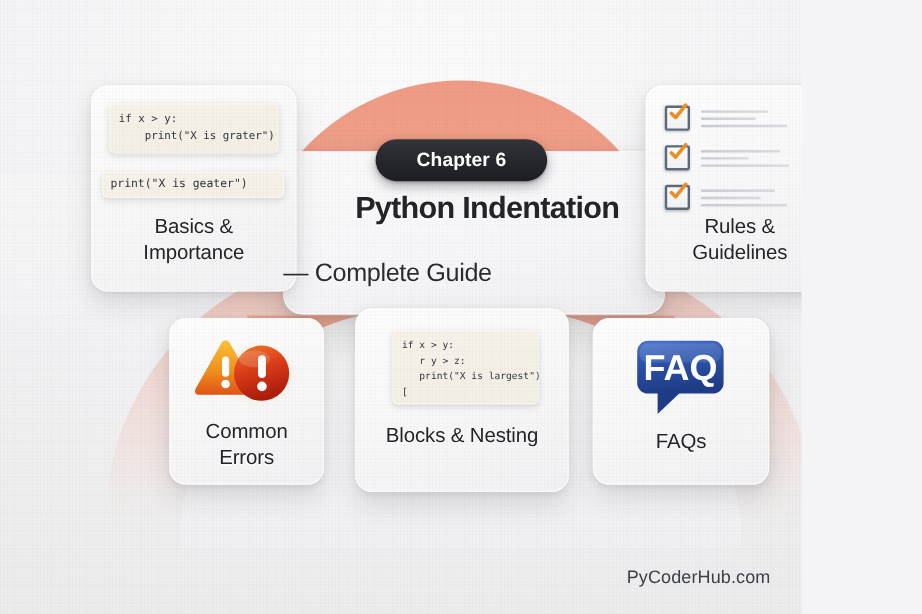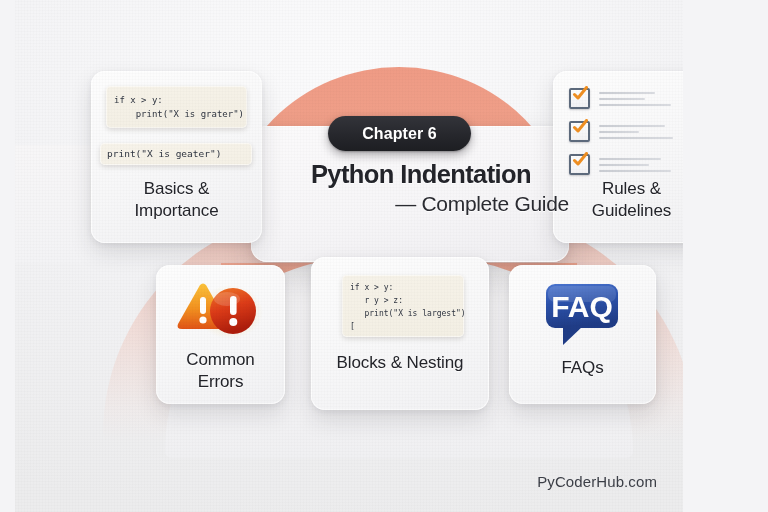--- a/index.html
+++ b/index.html
@@ -20,7 +20,6 @@
     background:
       radial-gradient(120% 90% at 50% 12%, #fbfbfc 0%, #f3f3f5 48%, #ececed 100%);
     overflow: hidden;
-    margin-left: 15px;
   }
   
   #grain {

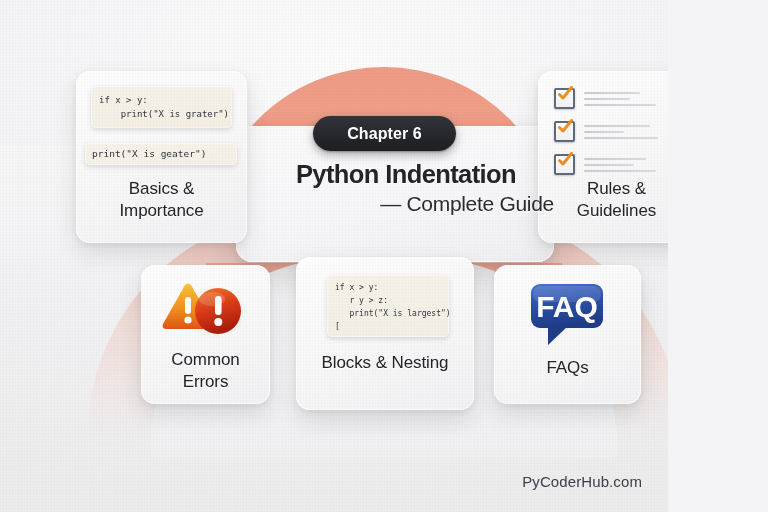--- a/index.html
+++ b/index.html
@@ -124,9 +124,9 @@
   }
   #hero-sub {
     position: absolute;
-    left: 236px; top: 192px;
+    left: 236px; top: 216px;
     width: 318px;
-    text-align: right;
+    text-align: left;
     font-size: 21px;
     font-weight: 400;
     color: #2a2b31;

